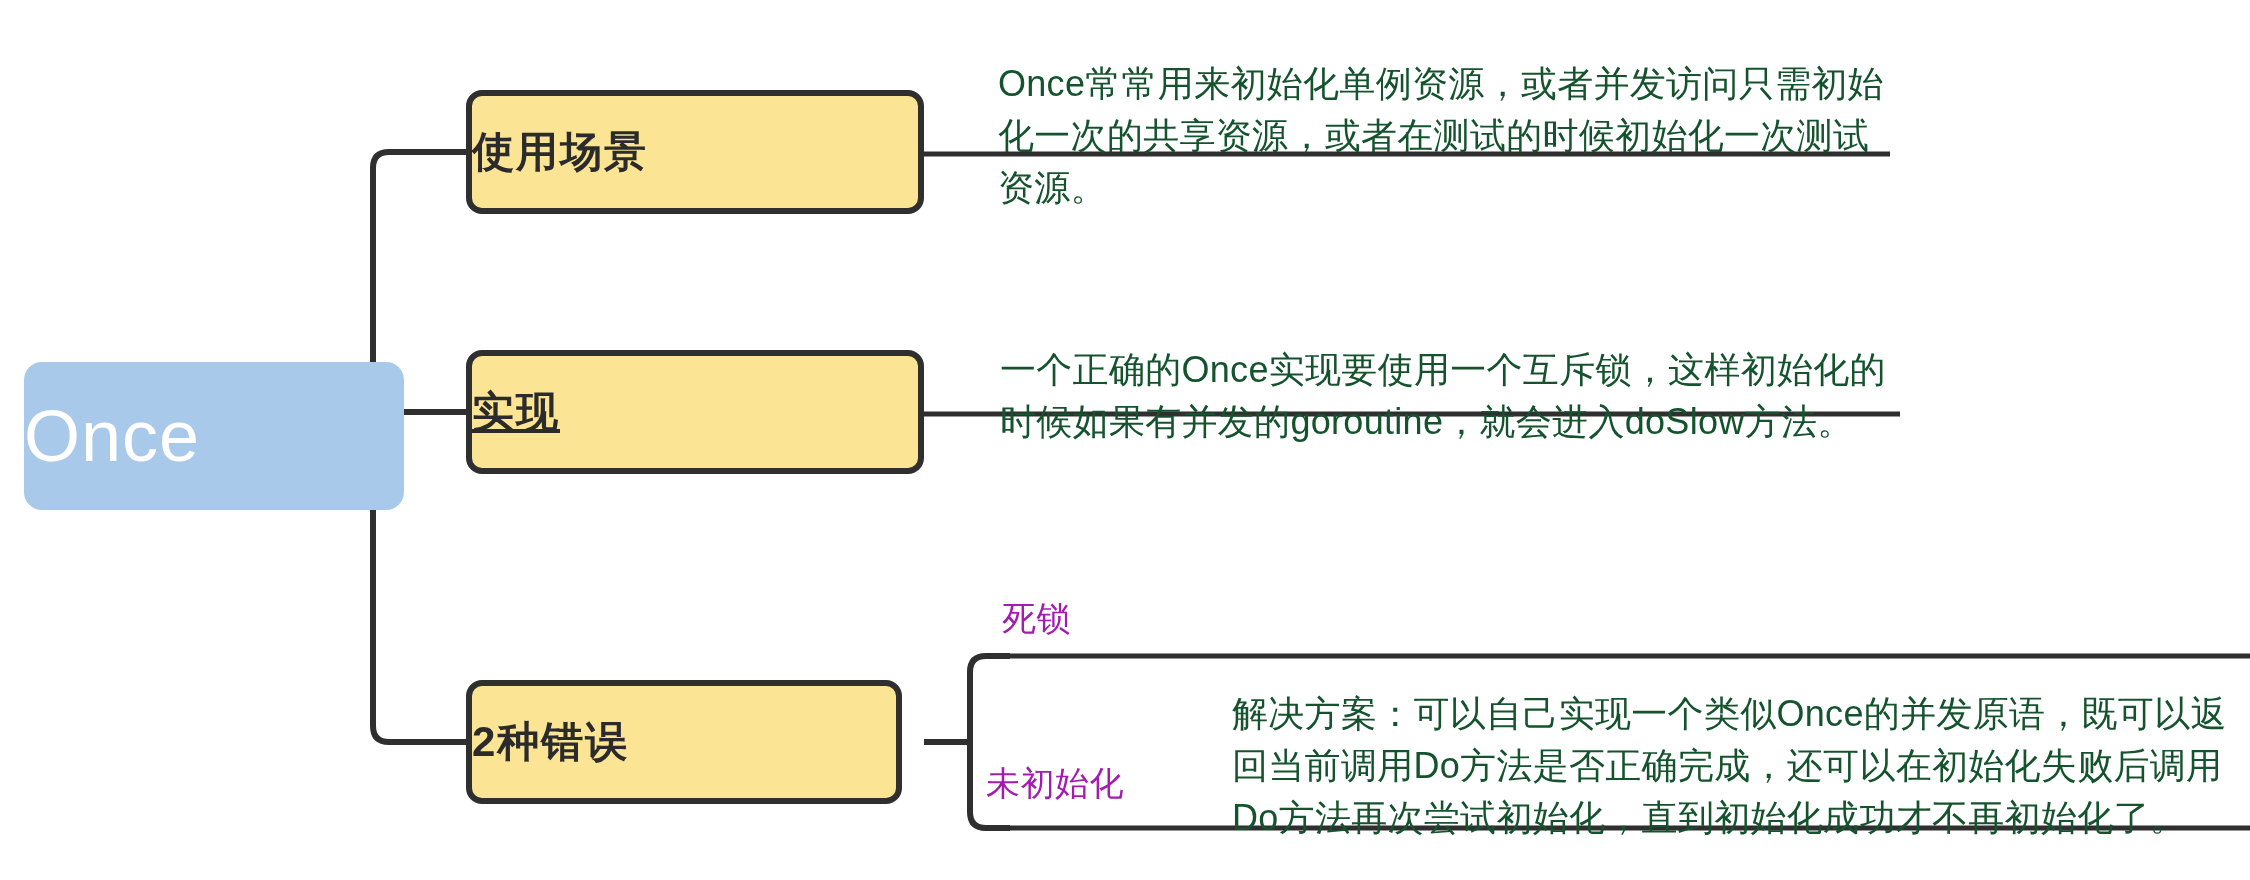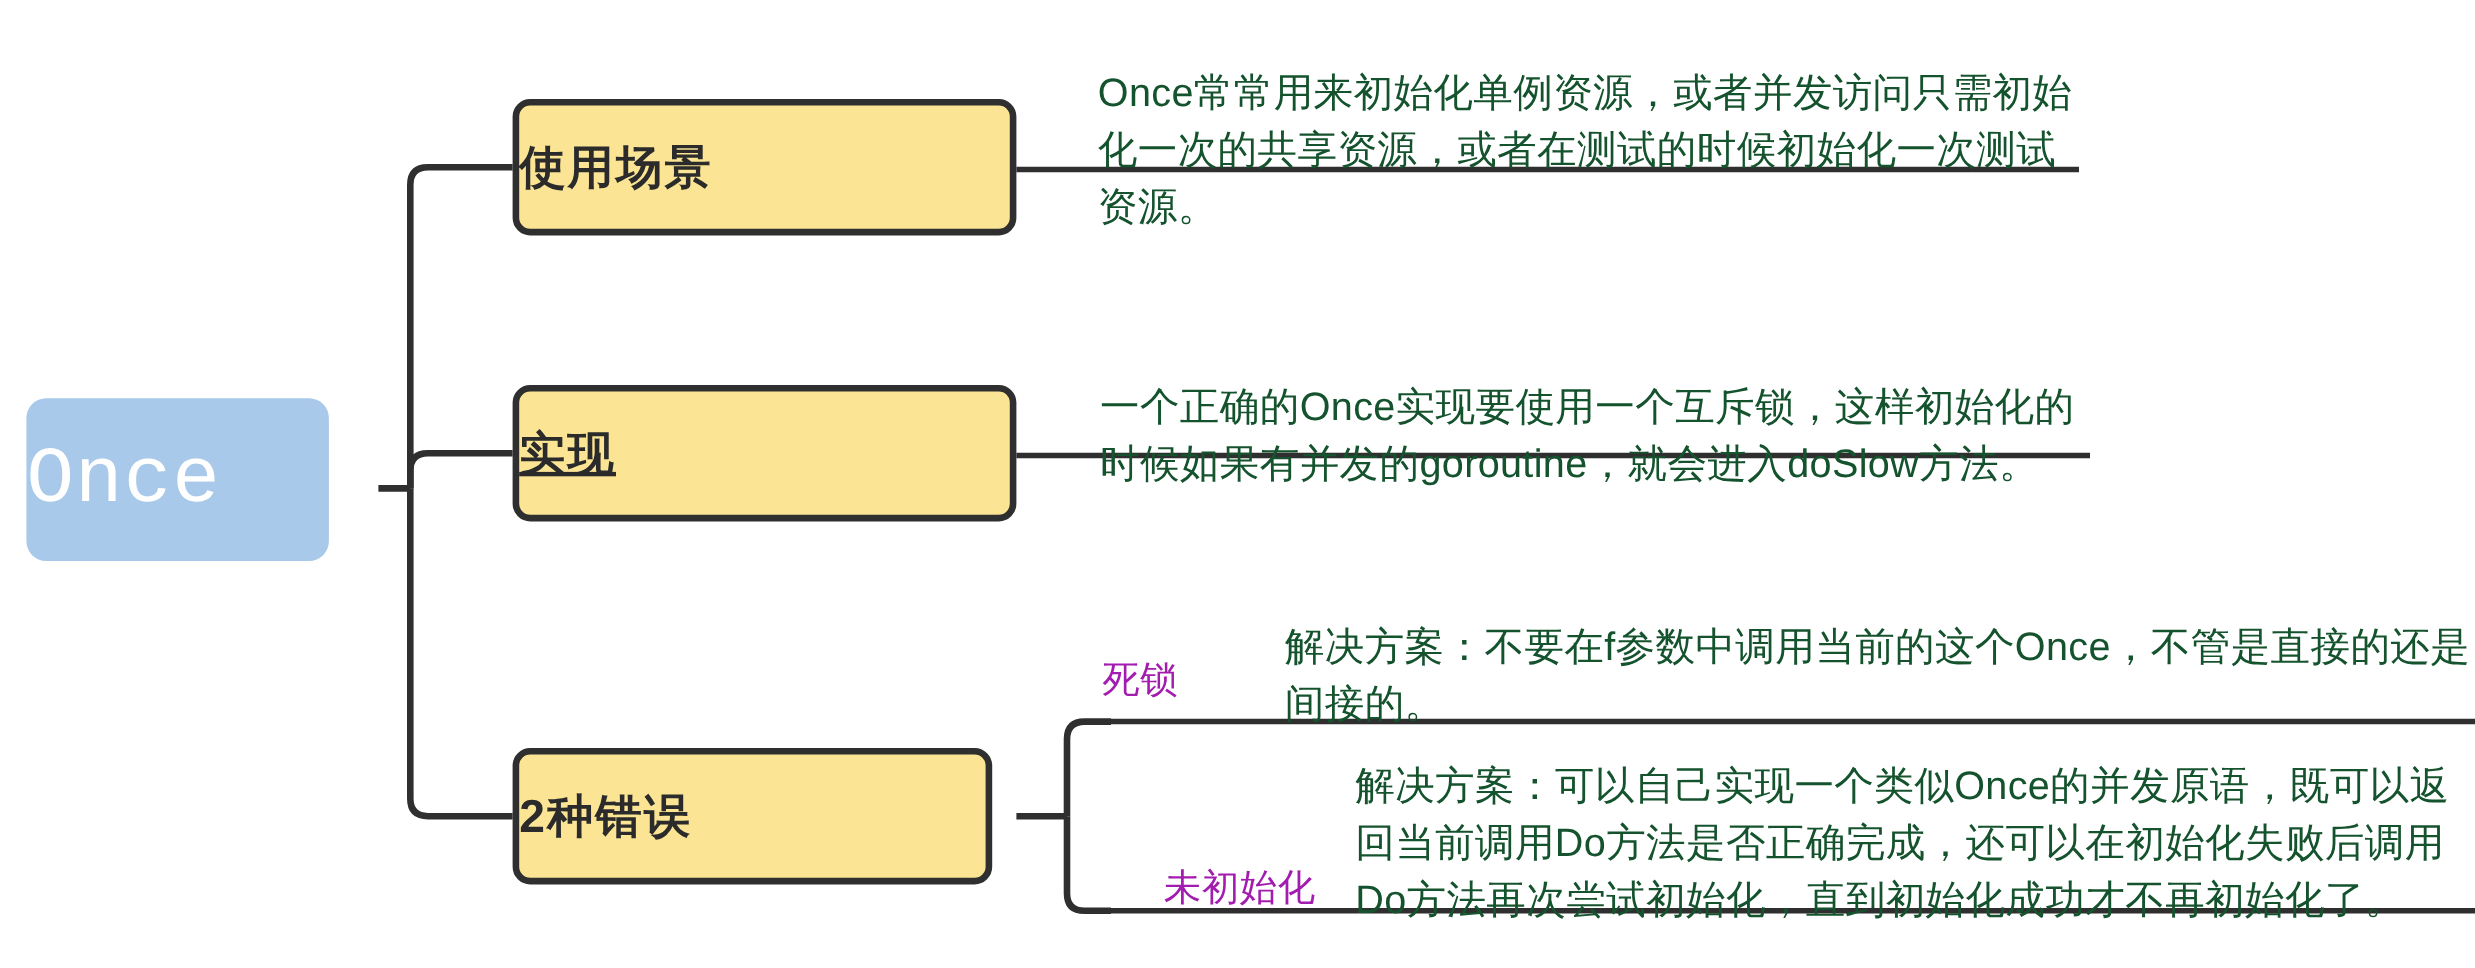--- a/index.html
+++ b/index.html
@@ -16,9 +16,9 @@
   .node{position:absolute;box-sizing:border-box;display:flex;align-items:center;justify-content:flex-start;}
 
   .root{
-    left:24px;top:362px;width:275px;height:148px;
+    left:24px;top:362px;width:380px;height:148px;
     background:#a8c9ea;border-radius:18px;
-    color:#ffffff;font-size:72px;font-weight:400;letter-spacing:1px;font-family:Liberation Mono, monospace;
+    color:#ffffff;font-size:72px;font-weight:400;letter-spacing:1px;
   }
 
   .branch{

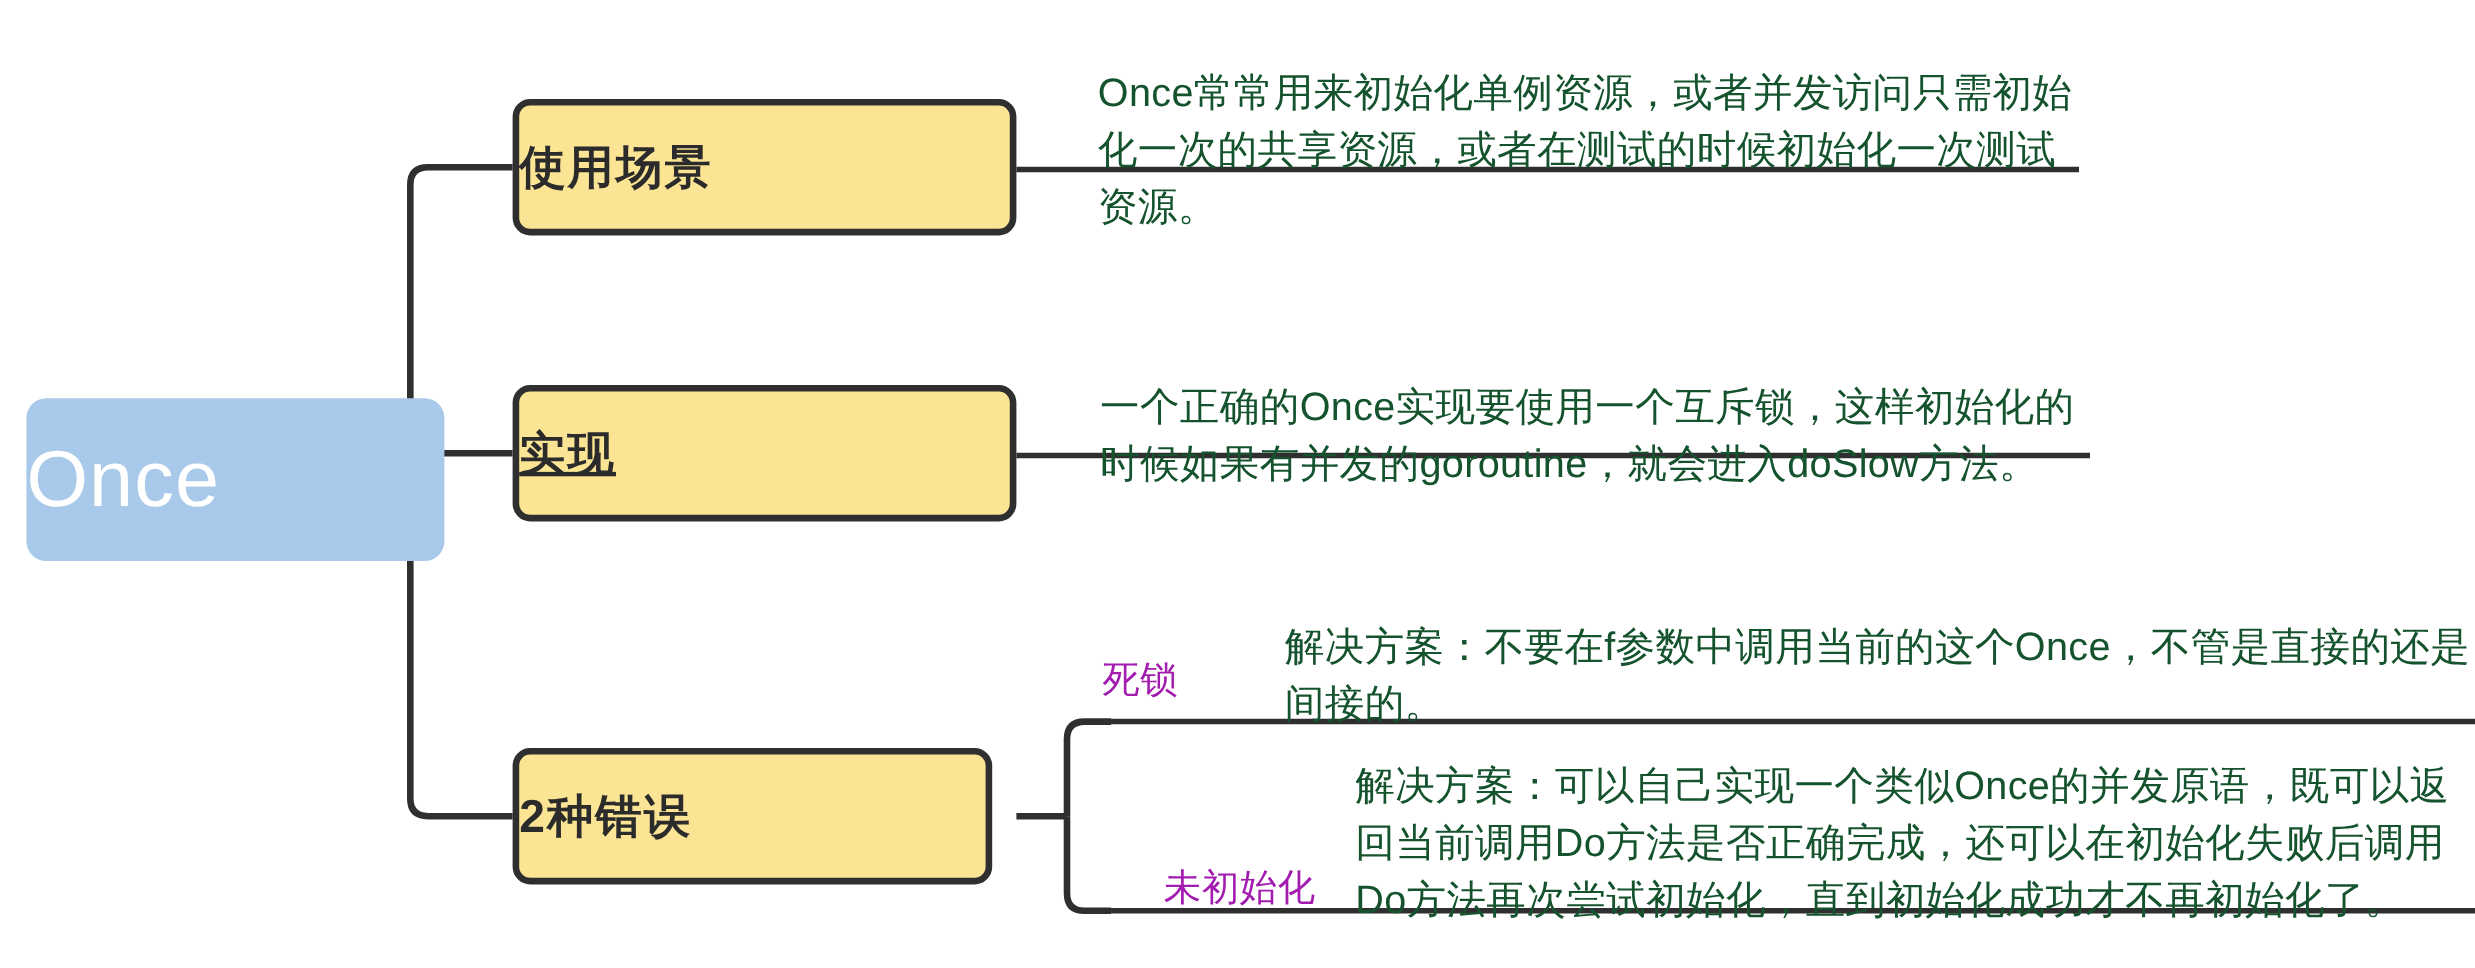--- a/index.html
+++ b/index.html
@@ -88,7 +88,6 @@
   </div>
 
   <div class="leaf-label leaf-deadlock">死锁</div>
-  <div class="para para-3">解决方案：不要在f参数中调用当前的这个Once，不管是直接的还是间接的。</div>
 
   <div class="leaf-label leaf-uninit">未初始化</div>
   <div class="para para-4">解决方案：可以自己实现一个类似Once的并发原语，既可以返回当前调用Do方法是否正确完成，还可以在初始化失败后调用Do方法再次尝试初始化，直到初始化成功才不再初始化了。</div>

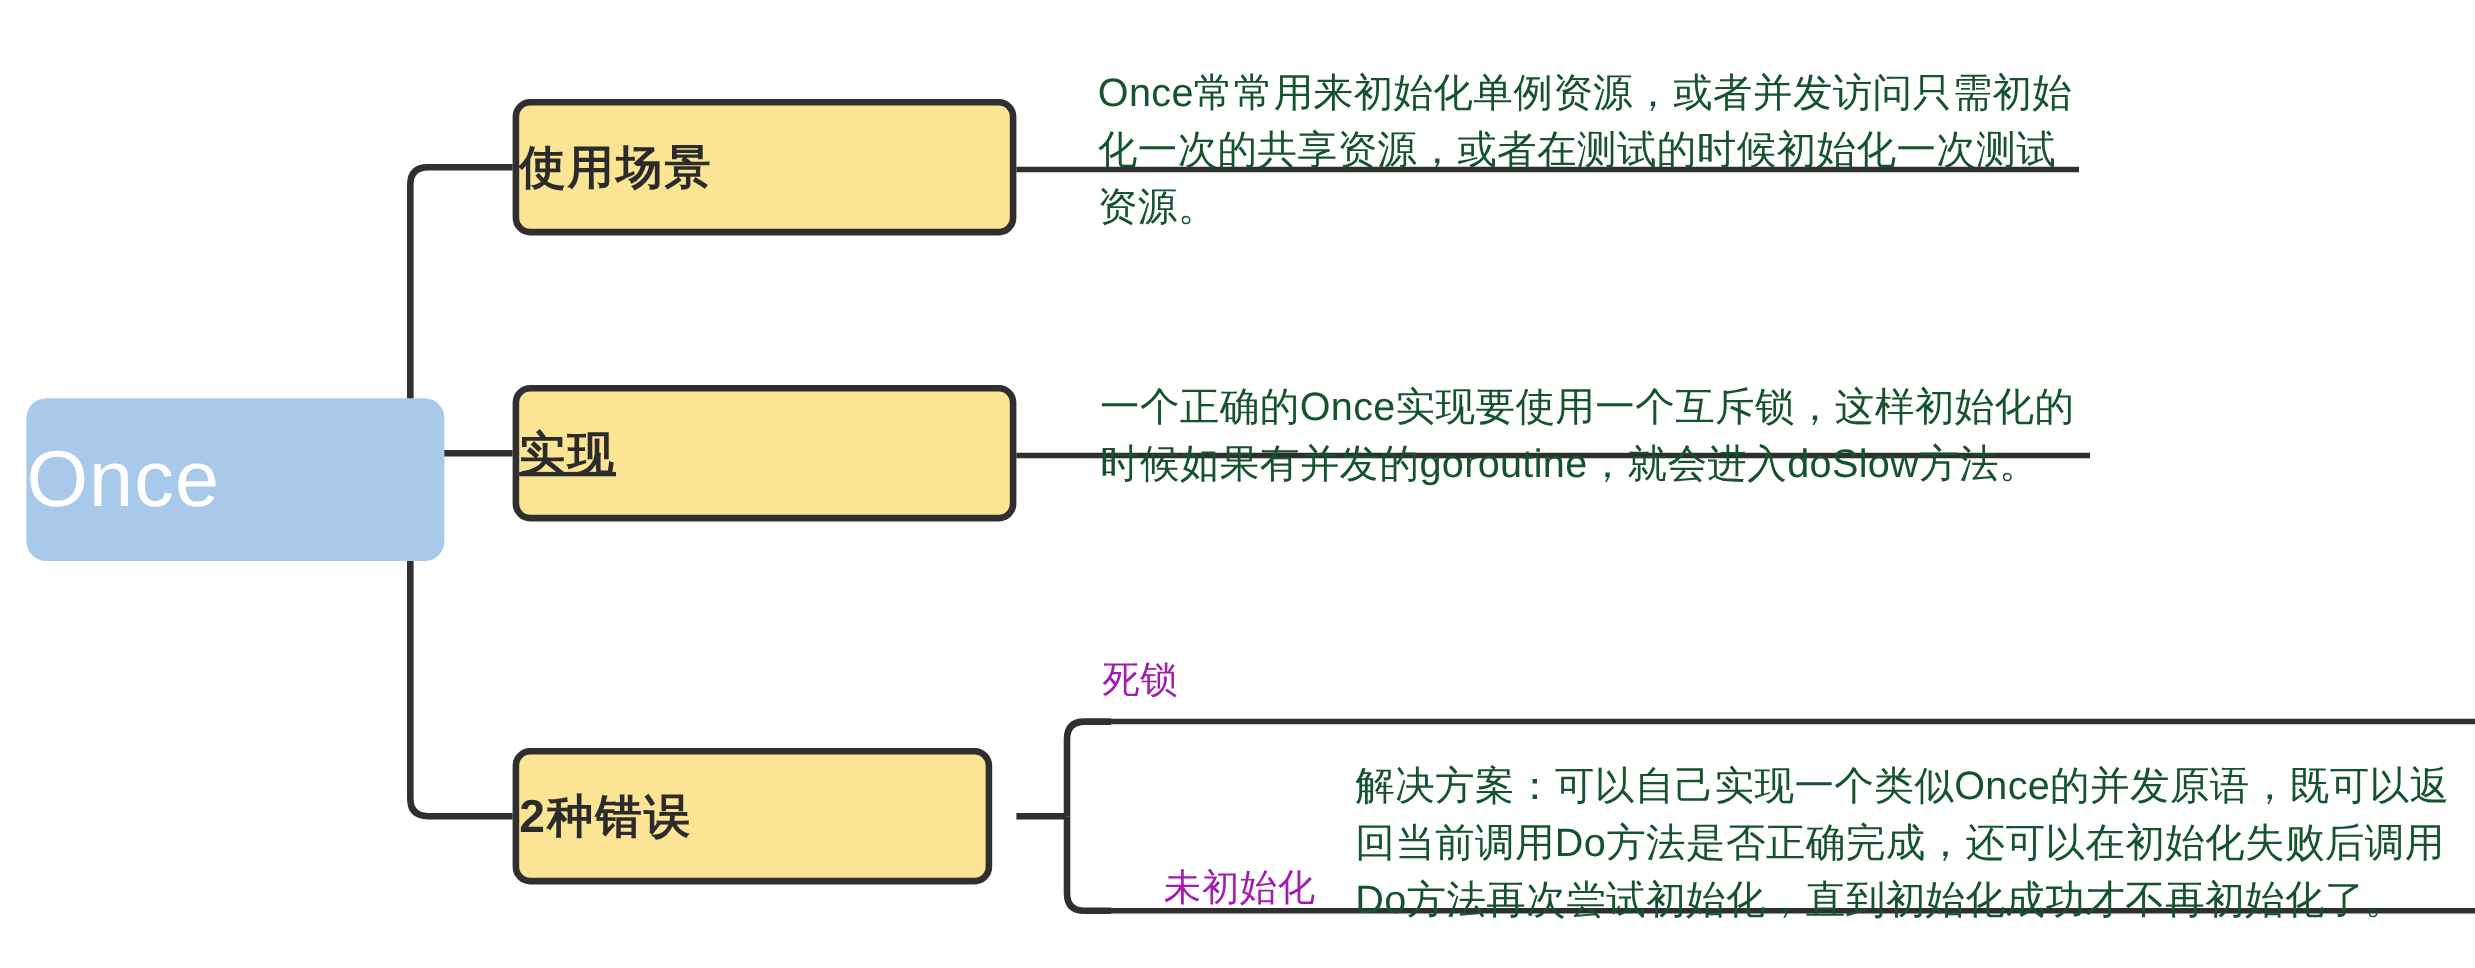--- a/index.html
+++ b/index.html
@@ -41,7 +41,7 @@
     letter-spacing:0.5px;
   }
   .leaf-deadlock{left:1002px;top:595px;}
-  .leaf-uninit{left:1058px;top:760px;margin-top:24px;}
+  .leaf-uninit{left:986px;top:760px;}
 
   .para-3{left:1168px;top:562px;width:1080px;}
   .para-4{left:1232px;top:688px;width:1020px;}

